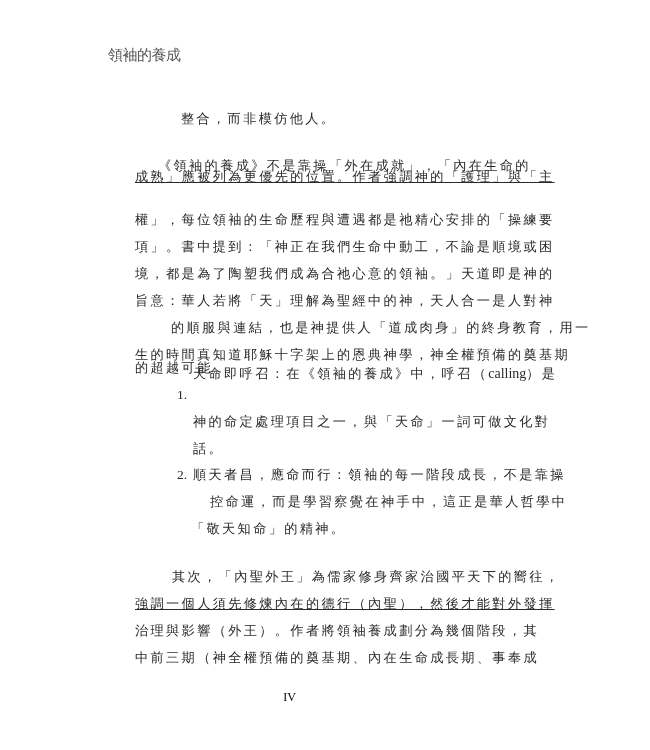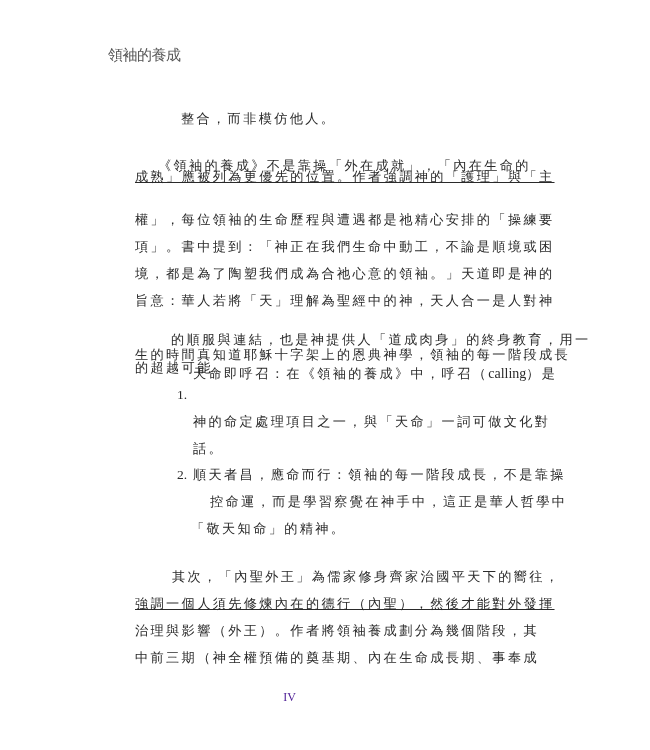--- a/index.html
+++ b/index.html
@@ -29,7 +29,7 @@
   <div class="line" style="left:135px; top:238px;">項」。書中提到：「神正在我們生命中動工，不論是順境或困</div>
   <div class="line" style="left:135px; top:265px;">境，都是為了陶塑我們成為合祂心意的領袖。」天道即是神的</div>
   <div class="line" style="left:135px; top:292px;">旨意：華人若將「天」理解為聖經中的神，天人合一是人對神</div>
-  <div class="line" style="left:135px; top:331px;padding-left:36px;">的順服與連結，也是神提供人「道成肉身」的終身教育，用一</div>
+  <div class="line" style="left:135px; top:319px;padding-left:36px;">的順服與連結，也是神提供人「道成肉身」的終身教育，用一</div>
   <div class="line" style="left:135px; top:346px;">生的時間真知道耶穌十字架上的恩典神學，領袖的每一階段成長</div>
 
   <div class="line" style="left:135px; top:359px;">的超越可能。</div>

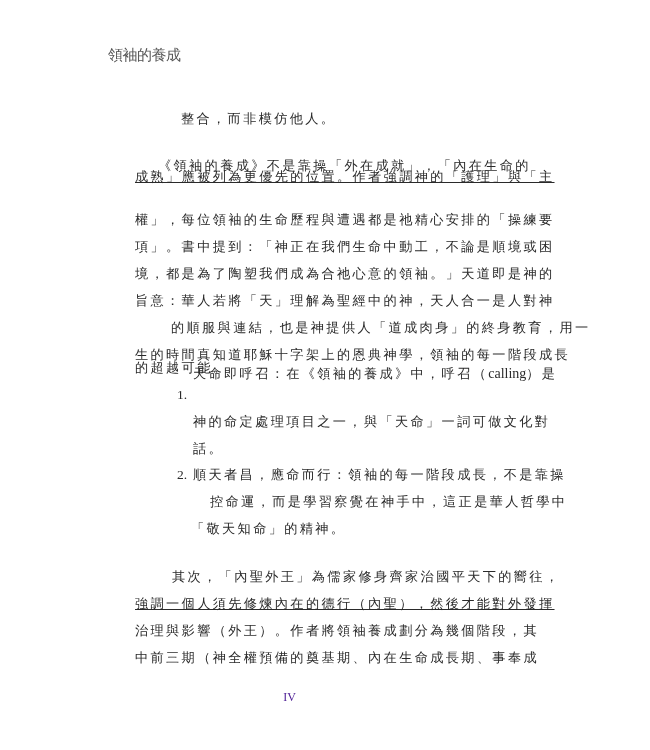--- a/index.html
+++ b/index.html
@@ -30,7 +30,7 @@
   <div class="line" style="left:135px; top:265px;">境，都是為了陶塑我們成為合祂心意的領袖。」天道即是神的</div>
   <div class="line" style="left:135px; top:292px;">旨意：華人若將「天」理解為聖經中的神，天人合一是人對神</div>
   <div class="line" style="left:135px; top:319px;padding-left:36px;">的順服與連結，也是神提供人「道成肉身」的終身教育，用一</div>
-  <div class="line" style="left:135px; top:346px;">生的時間真知道耶穌十字架上的恩典神學，領袖的每一階段成長</div>
+  <div class="line" style="left:135px; top:346px;">生的時間真知道耶穌十字架上的恩典神學，神全權預備的奠基期</div>
 
   <div class="line" style="left:135px; top:359px;">的超越可能。</div>
 </div>

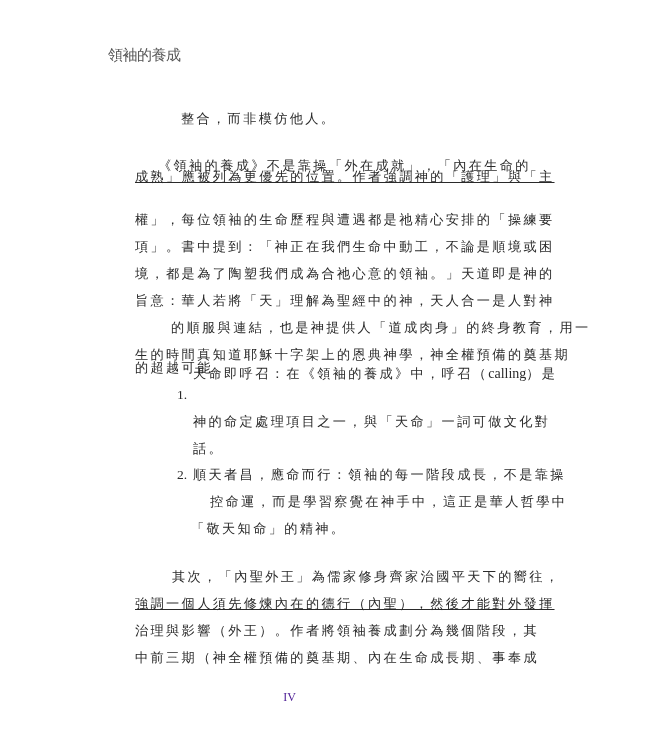--- a/index.html
+++ b/index.html
@@ -8,7 +8,7 @@
   .running-header { position: absolute; left: 108px; top: 46px; font-size: 15px;
          color: #555; letter-spacing: -0.5px; }
   .page-number { position: absolute; left: 0; width: 579px; top: 690px;
-         text-align: center; font-size: 12px; color: #4c1d95;
+         text-align: center; font-size: 12px; color: #000000;
          font-family: "Liberation Serif", serif; }
   .line { position: absolute; font-size: 13.2px; white-space: nowrap;
           letter-spacing: 2.35px; }

